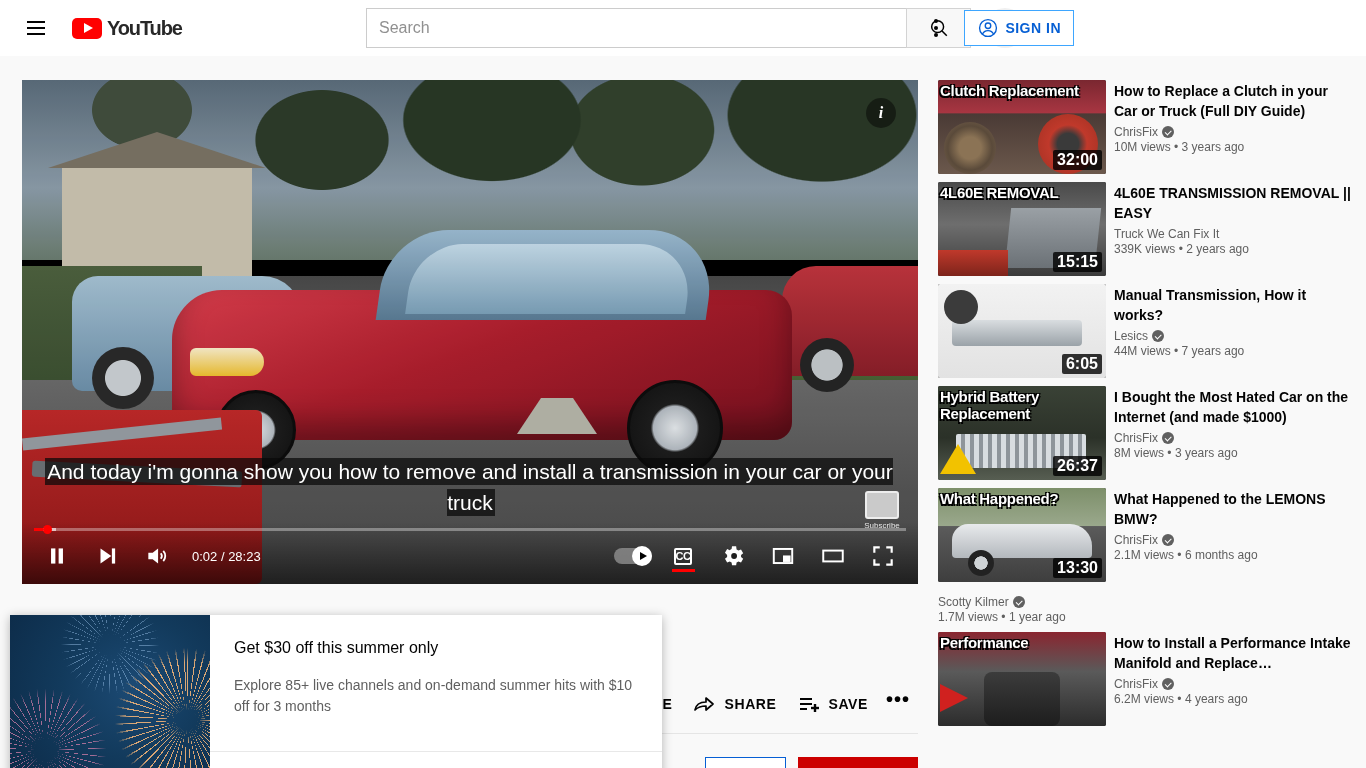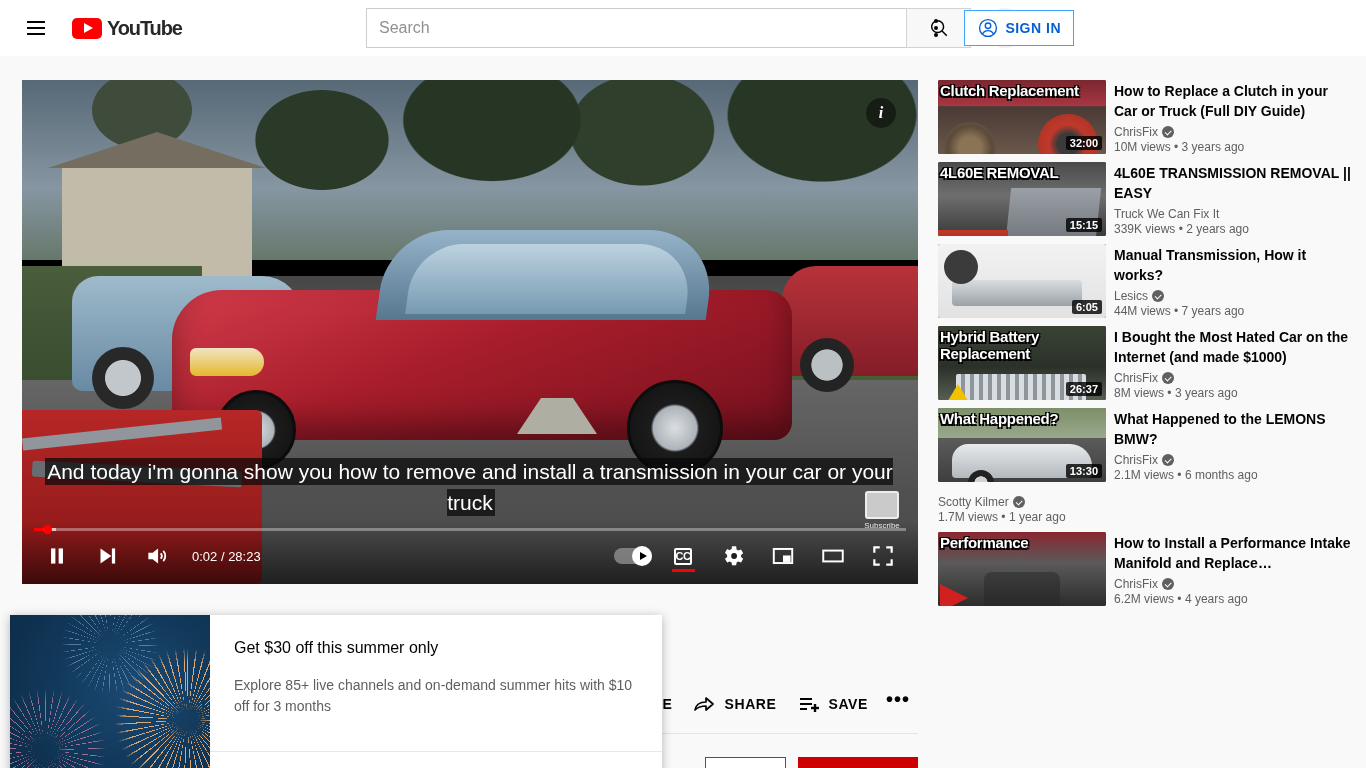--- a/index.html
+++ b/index.html
@@ -312,7 +312,7 @@
   }
   .sv-item { display: flex; gap: 8px; margin-bottom: 8px; cursor: pointer; }
   .sv-thumb {
-    position: relative; width: 168px; height: 74px; flex: 0 0 168px;
+    position: relative; width: 168px; height: 94px; flex: 0 0 168px;
     background: #222; overflow: hidden; border-radius: 2px;
   }
   .sv-thumb .sv-dur {

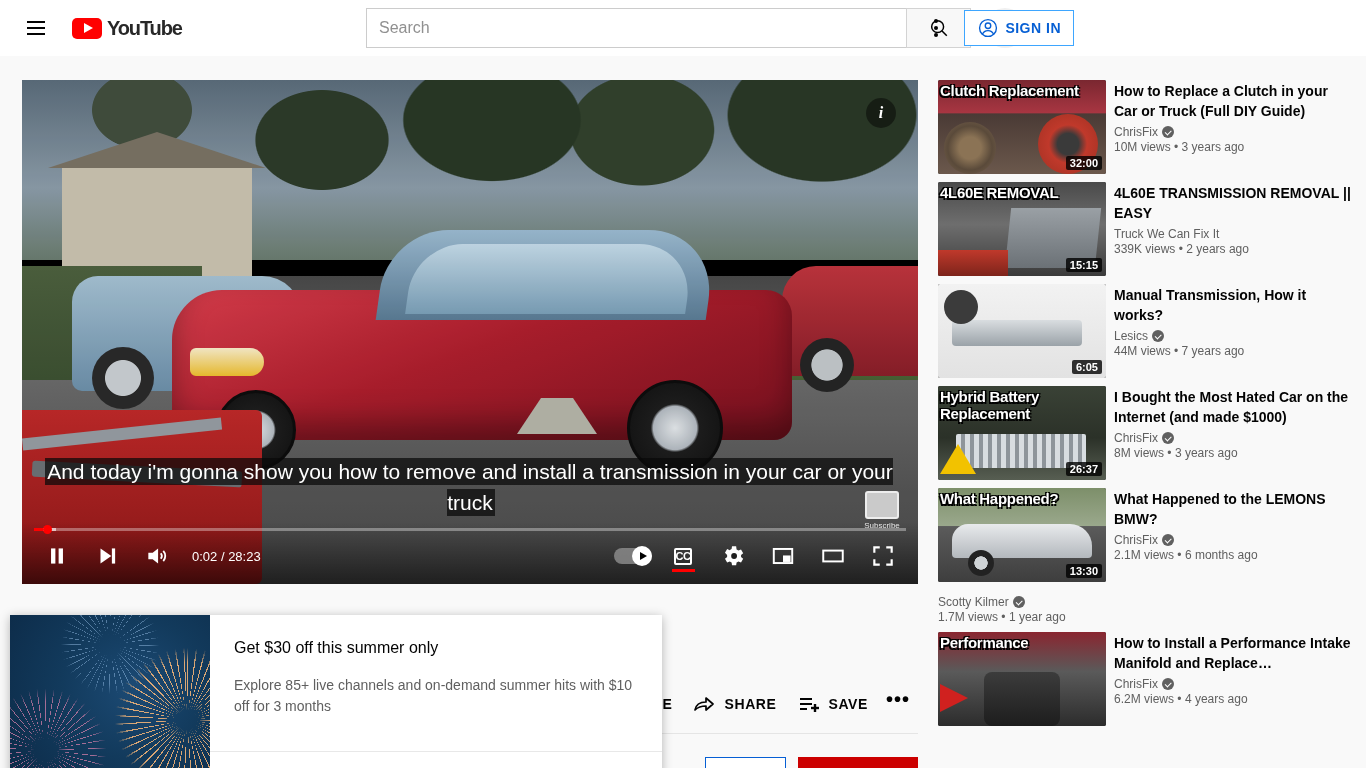--- a/index.html
+++ b/index.html
@@ -318,7 +318,7 @@
   .sv-thumb .sv-dur {
     position: absolute; right: 4px; bottom: 4px;
     background: rgba(0,0,0,.8); color:#fff;
-    font-size: 11px; font-weight: bold; padding: 1px 4px; border-radius: 2px;
+    font-size: 16px; font-weight: bold; padding: 1px 4px; border-radius: 2px;
     z-index: 4;
   }
   .sv-thumb .sv-ttl {

